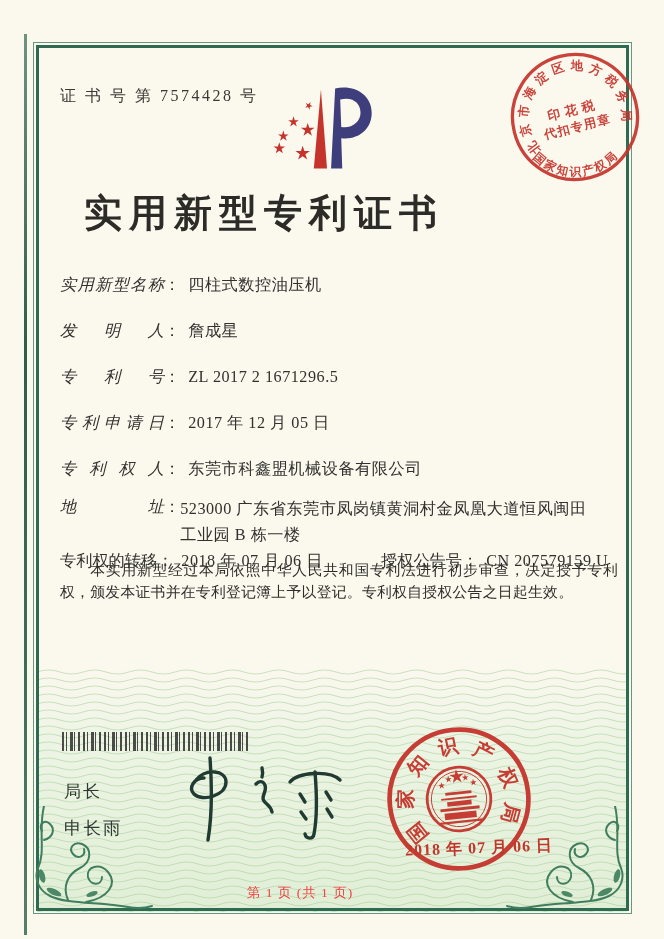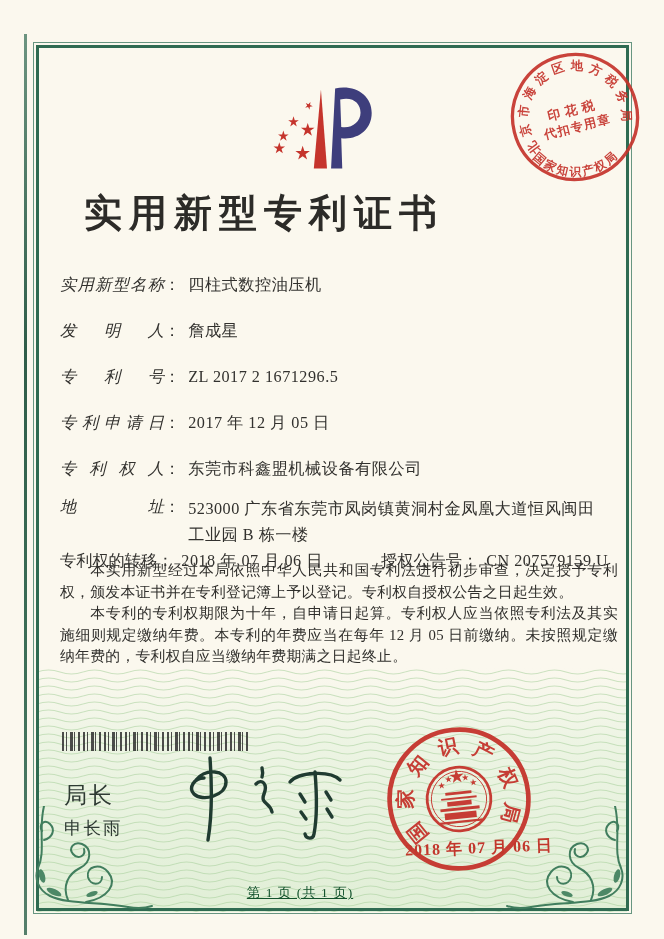--- a/index.html
+++ b/index.html
@@ -116,6 +116,7 @@
     </g>
   </svg>
 
+  <div class="abs cert-no">证 书 号 第 7574428 号</div>
 
   <svg class="abs logo" viewBox="0 0 130 104" xmlns="http://www.w3.org/2000/svg">
     <defs>

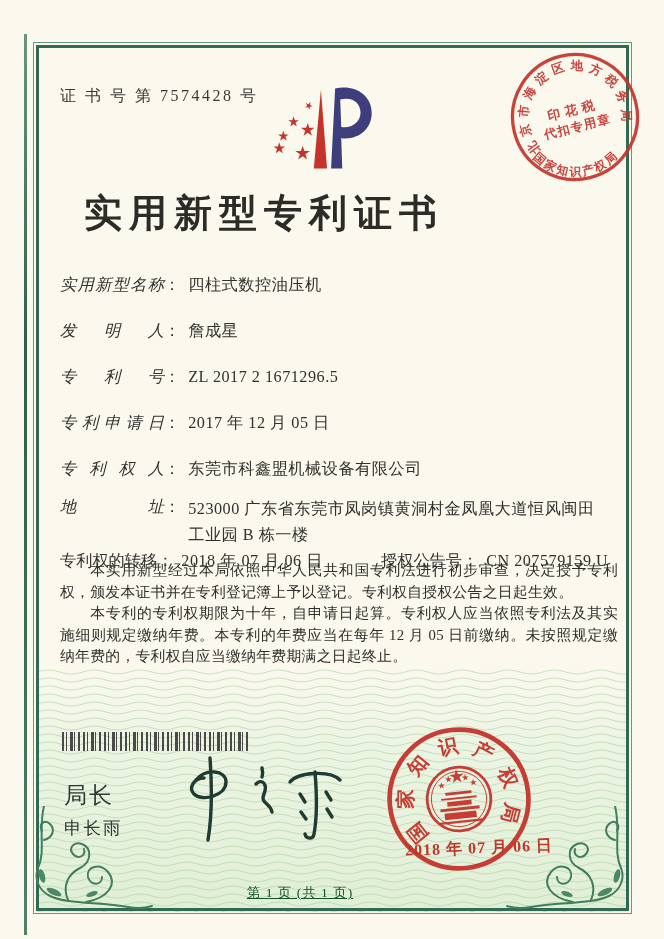--- a/index.html
+++ b/index.html
@@ -32,7 +32,7 @@
   .frow{position:absolute;left:0;width:556px;white-space:nowrap;}
   .flabel{display:inline-block;width:104px;text-align:justify;text-align-last:justify;font-style:italic;}
   .fvalue{margin-left:8px;letter-spacing:.5px;}
-  .fvalue-block{display:inline-block;margin-left:8px;white-space:normal;width:438px;
+  .fvalue-block{display:inline-block;white-space:normal;width:438px;
     vertical-align:top;line-height:26px;letter-spacing:.5px;}
   .grant-right{position:absolute;left:308px;top:0;margin-left:13px;}
 

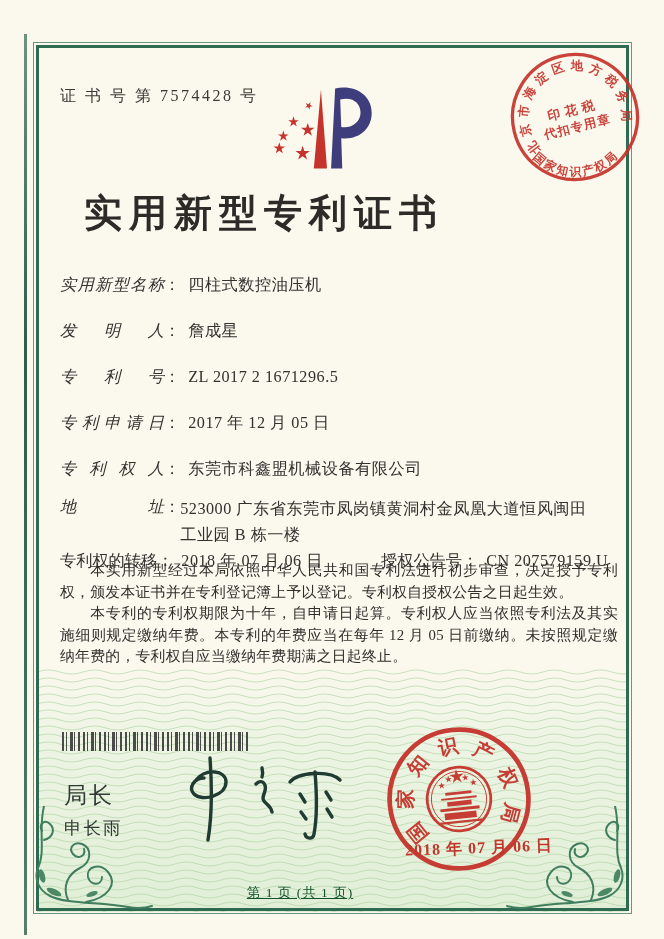--- a/index.html
+++ b/index.html
@@ -184,7 +184,6 @@
 
   <div class="abs paras">
     <p>本实用新型经过本局依照中华人民共和国专利法进行初步审查，决定授予专利权，颁发本证书并在专利登记簿上予以登记。专利权自授权公告之日起生效。</p>
-    <p>本专利的专利权期限为十年，自申请日起算。专利权人应当依照专利法及其实施细则规定缴纳年费。本专利的年费应当在每年 12 月 05 日前缴纳。未按照规定缴纳年费的，专利权自应当缴纳年费期满之日起终止。</p>
   </div>
 
   <div class="abs barcode"></div>

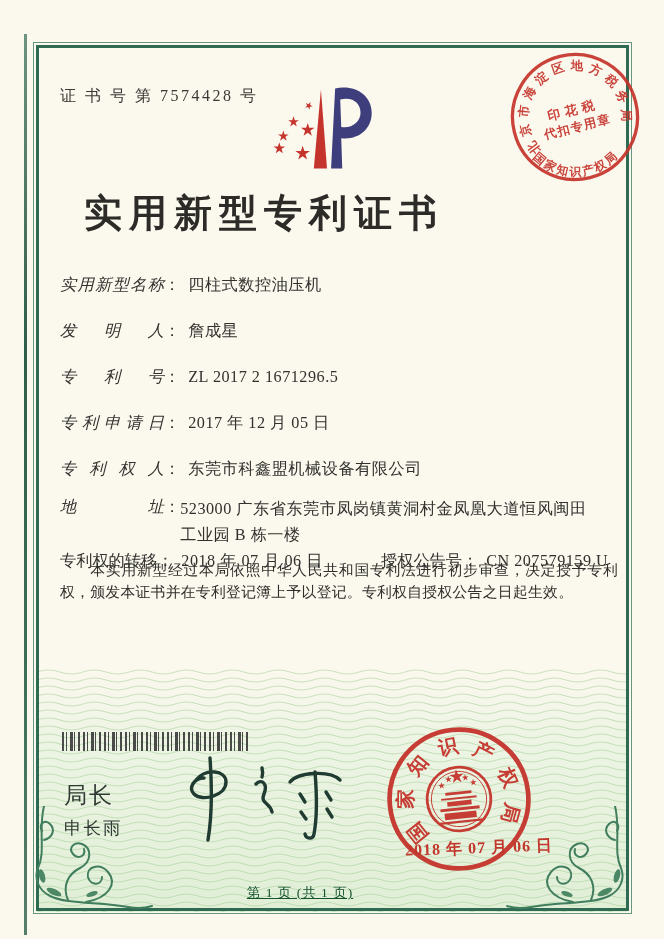--- a/index.html
+++ b/index.html
@@ -48,7 +48,7 @@
       #2e2e2e 12px 13px,transparent 13px 16px,
       #2e2e2e 16px 18px,transparent 18px 21px);}
 
-  .signer-title{left:64px;top:780px;font-size:23px;letter-spacing:2px;z-index:2;color:#2e3a33;}
+  .signer-title{left:64px;top:780px;font-size:17px;letter-spacing:2px;z-index:2;color:#2e3a33;}
   .signer-name{left:64px;top:816px;font-size:17.5px;letter-spacing:2px;z-index:2;color:#2e3a33;}
   .signature{left:182px;top:746px;width:170px;height:100px;z-index:2;}
 

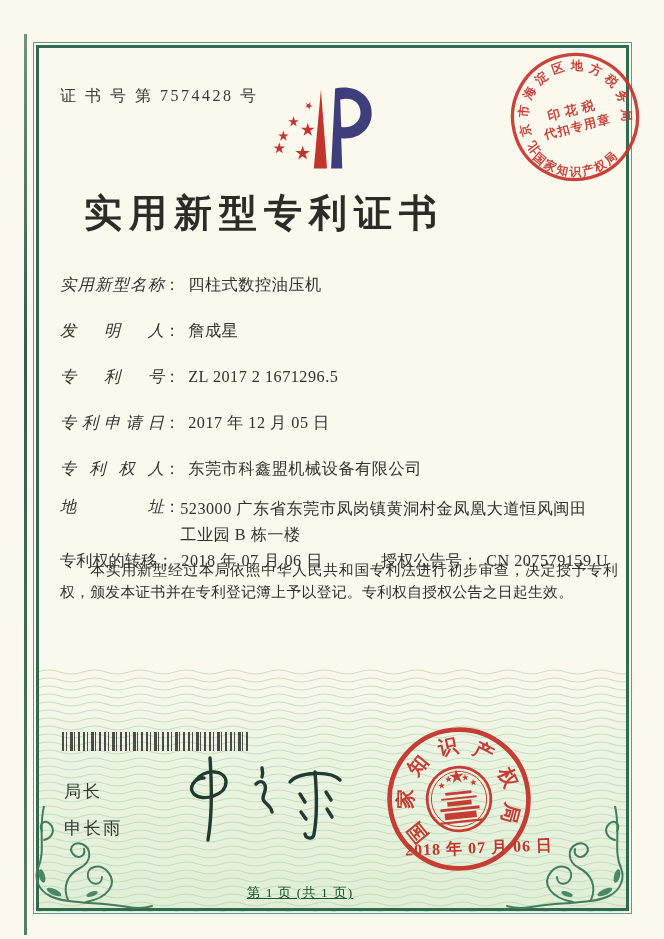--- a/index.html
+++ b/index.html
@@ -57,7 +57,7 @@
     letter-spacing:1px;color:#c2372c;transform:rotate(-2deg);z-index:3;font-weight:600;}
 
   .footer{left:0;width:600px;top:884px;text-align:center;font-size:13.5px;
-    letter-spacing:1px;color:#14532d;z-index:2;text-decoration:underline;}
+    letter-spacing:1px;color:#ef4444;z-index:2;}
 
   .stamp-text{font-family:"Liberation Serif","DejaVu Serif",serif;font-weight:700;}
 </style>

